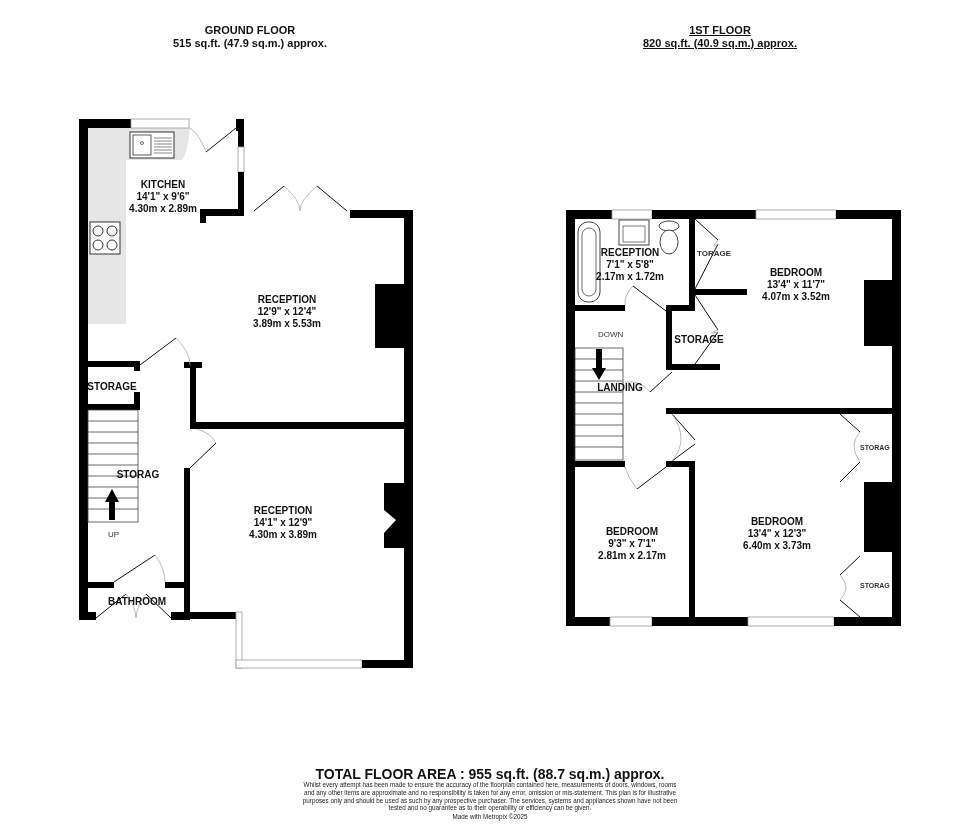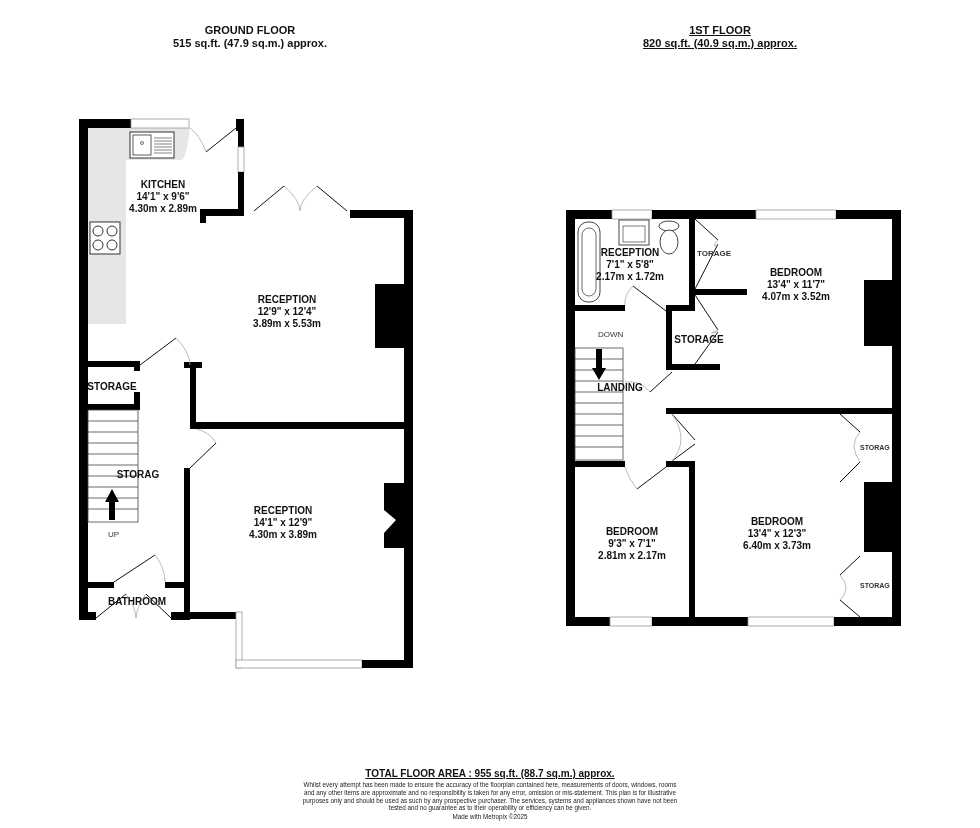--- a/index.html
+++ b/index.html
@@ -12,7 +12,7 @@
   .room-label span { display:block; }
   .small-label { position:absolute; font-size:8px; color:#333; white-space:nowrap; }
   .footer { position:absolute; left:300px; width:380px; top:768px; text-align:center; }
-  .footer .total { font-weight:bold; font-size:10px; line-height:12px;text-decoration:underline; }
+  .footer .total { font-weight:bold; font-size:14px; line-height:12px; }
   .footer .disclaimer { font-size:6.3px; line-height:7.8px; color:#222; margin-top:1px; }
 </style>
 </head>

